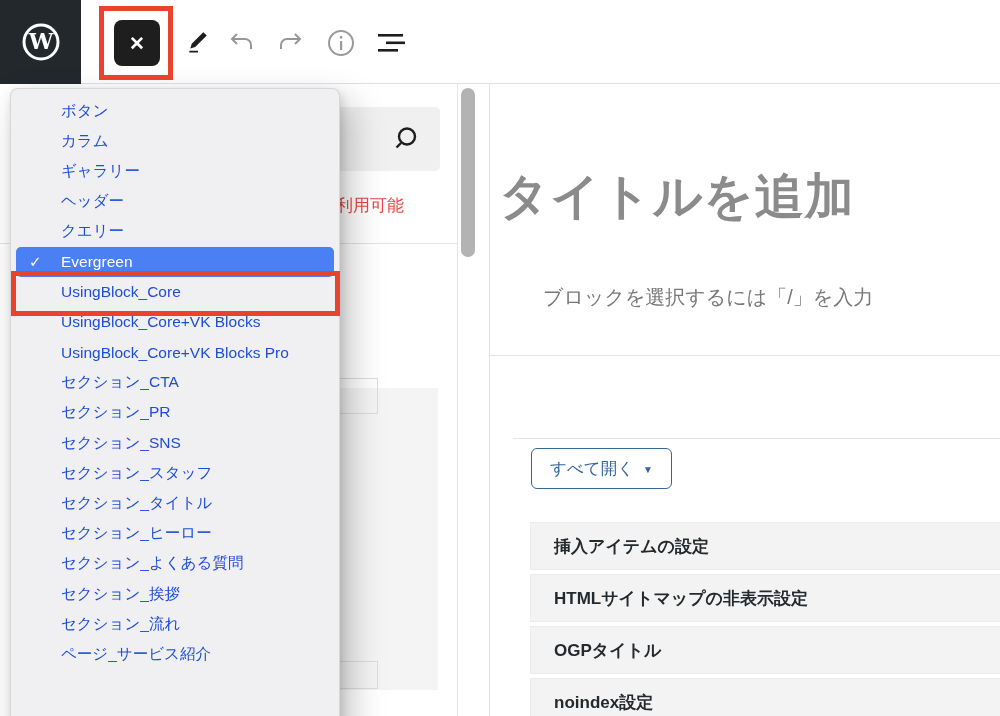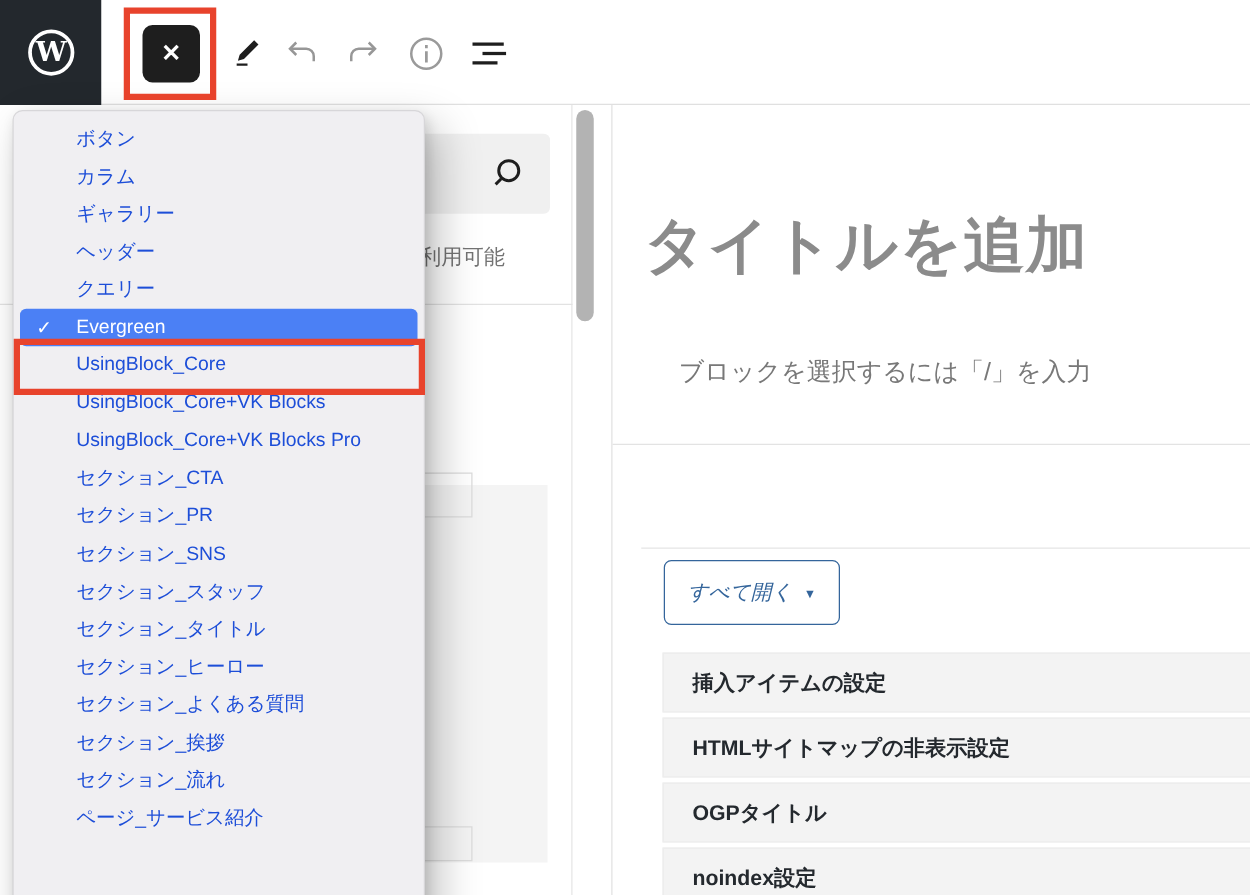--- a/index.html
+++ b/index.html
@@ -27,7 +27,7 @@
   .search-box{position:absolute;left:24px;top:23px;width:416px;height:64px;background:#f0f0f0;border-radius:5px;}
   .search-input{position:absolute;left:14px;top:0;width:350px;height:64px;border:none;background:transparent;outline:none;font-size:16px;}
   .search-icon{position:absolute;right:20px;top:17px;}
-  .tab-label{position:absolute;left:336px;top:110px;font-size:17px;color:#737373;background:none;border:none;cursor:pointer;font-family:inherit;}
+  .tab-label{position:absolute;left:336px;top:110px;font-size:17px;color:#ef4444;background:none;border:none;cursor:pointer;font-family:inherit;}
   .sidebar-divider{position:absolute;left:0;top:159px;width:458px;height:1px;background:#e2e2e2;}
   .preview-panel{position:absolute;left:20px;top:304px;width:418px;height:302px;background:#f4f4f4;}
   .preview-card-a{position:absolute;left:30px;top:294px;width:348px;height:36px;border:1px solid #dcdcdc;}

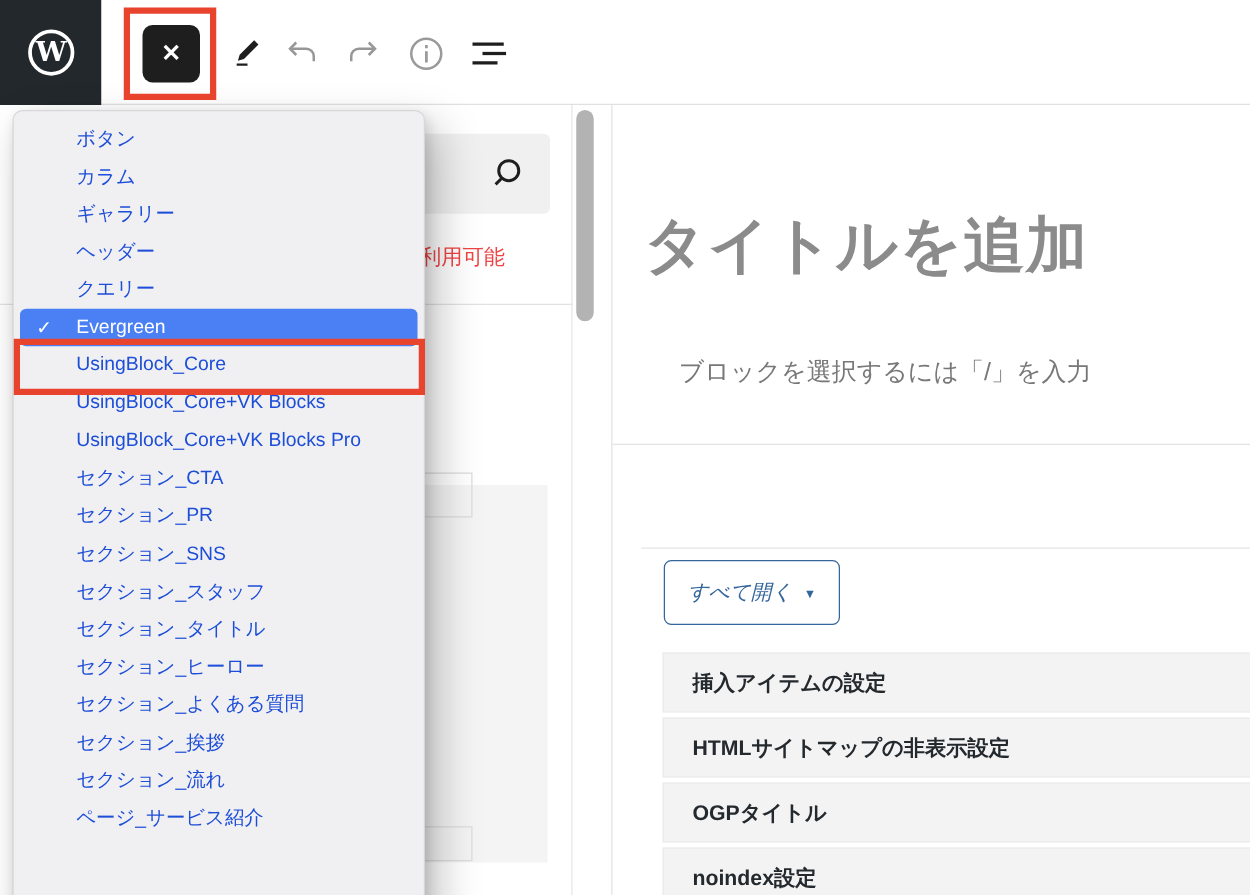--- a/index.html
+++ b/index.html
@@ -44,7 +44,7 @@
   .anno-menu{left:11px;top:271px;width:329px;height:45px;}
   
   .canvas{position:absolute;left:489px;top:84px;width:511px;height:632px;background:#fff;border-left:1px solid #e2e2e2;z-index:1;}
-  .post-title{position:absolute;left:9px;top:80px;font-size:49px;font-weight:bold;color:#8b8b8b;letter-spacing:1px;cursor:text;margin-left:16px;}
+  .post-title{position:absolute;left:9px;top:80px;font-size:49px;font-weight:bold;color:#8b8b8b;letter-spacing:1px;cursor:text;}
   .post-body-hint{position:absolute;left:9px;top:200px;font-size:20px;color:#787878;cursor:text;margin-left:44px;}
   .canvas-divider{position:absolute;left:0;top:271px;width:511px;height:1px;background:#e3e3e3;}
   .panel-title{position:absolute;left:40px;top:303px;font-size:18px;font-weight:bold;color:#1e1e1e;}

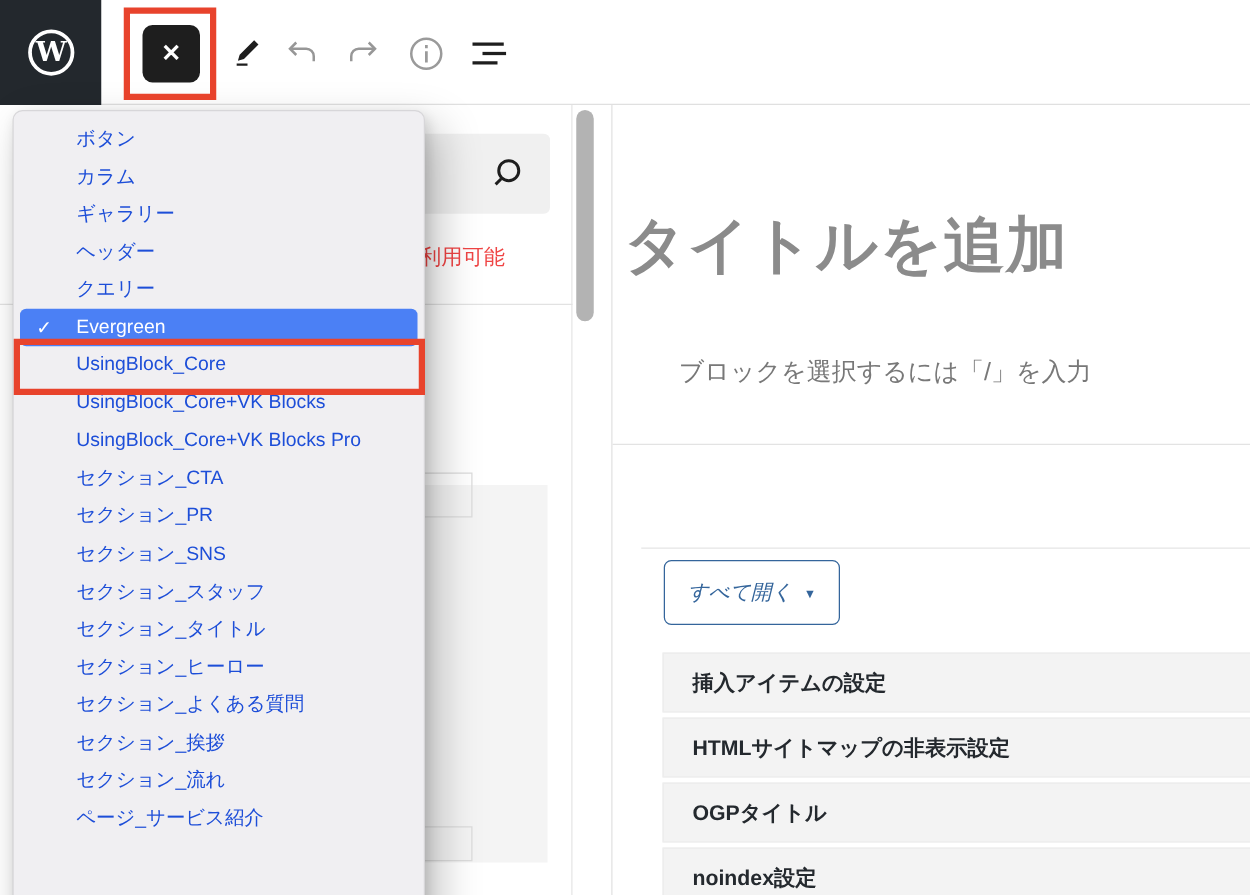--- a/index.html
+++ b/index.html
@@ -49,7 +49,7 @@
   .canvas-divider{position:absolute;left:0;top:271px;width:511px;height:1px;background:#e3e3e3;}
   .panel-title{position:absolute;left:40px;top:303px;font-size:18px;font-weight:bold;color:#1e1e1e;}
   .panel-divider{position:absolute;left:23px;top:354px;width:488px;height:1px;background:#e5e5e5;}
-  .expand-btn{position:absolute;left:41px;top:364px;height:52px;padding:0 18px;background:#fff;border:1.5px solid var(--wpblue);border-radius:6px;color:var(--wpblue);font-size:16.5px;font-family:inherit;display:flex;align-items:center;gap:9px;cursor:pointer;font-style:italic;}
+  .expand-btn{position:absolute;left:41px;top:364px;height:41px;padding:0 18px;background:#fff;border:1.5px solid var(--wpblue);border-radius:6px;color:var(--wpblue);font-size:16.5px;font-family:inherit;display:flex;align-items:center;gap:9px;cursor:pointer;}
   .expand-btn .caret{font-size:10px;transform:translateY(1px);}
   .acc-bar{position:absolute;left:40px;width:472px;height:48px;background:#f3f3f3;border:1px solid #ececec;display:flex;align-items:center;padding-left:23px;font-size:17px;font-weight:bold;color:#24292e;cursor:pointer;white-space:nowrap;}
   .acc-0{top:438px;} .acc-1{top:490px;} .acc-2{top:542px;} .acc-3{top:594px;}

